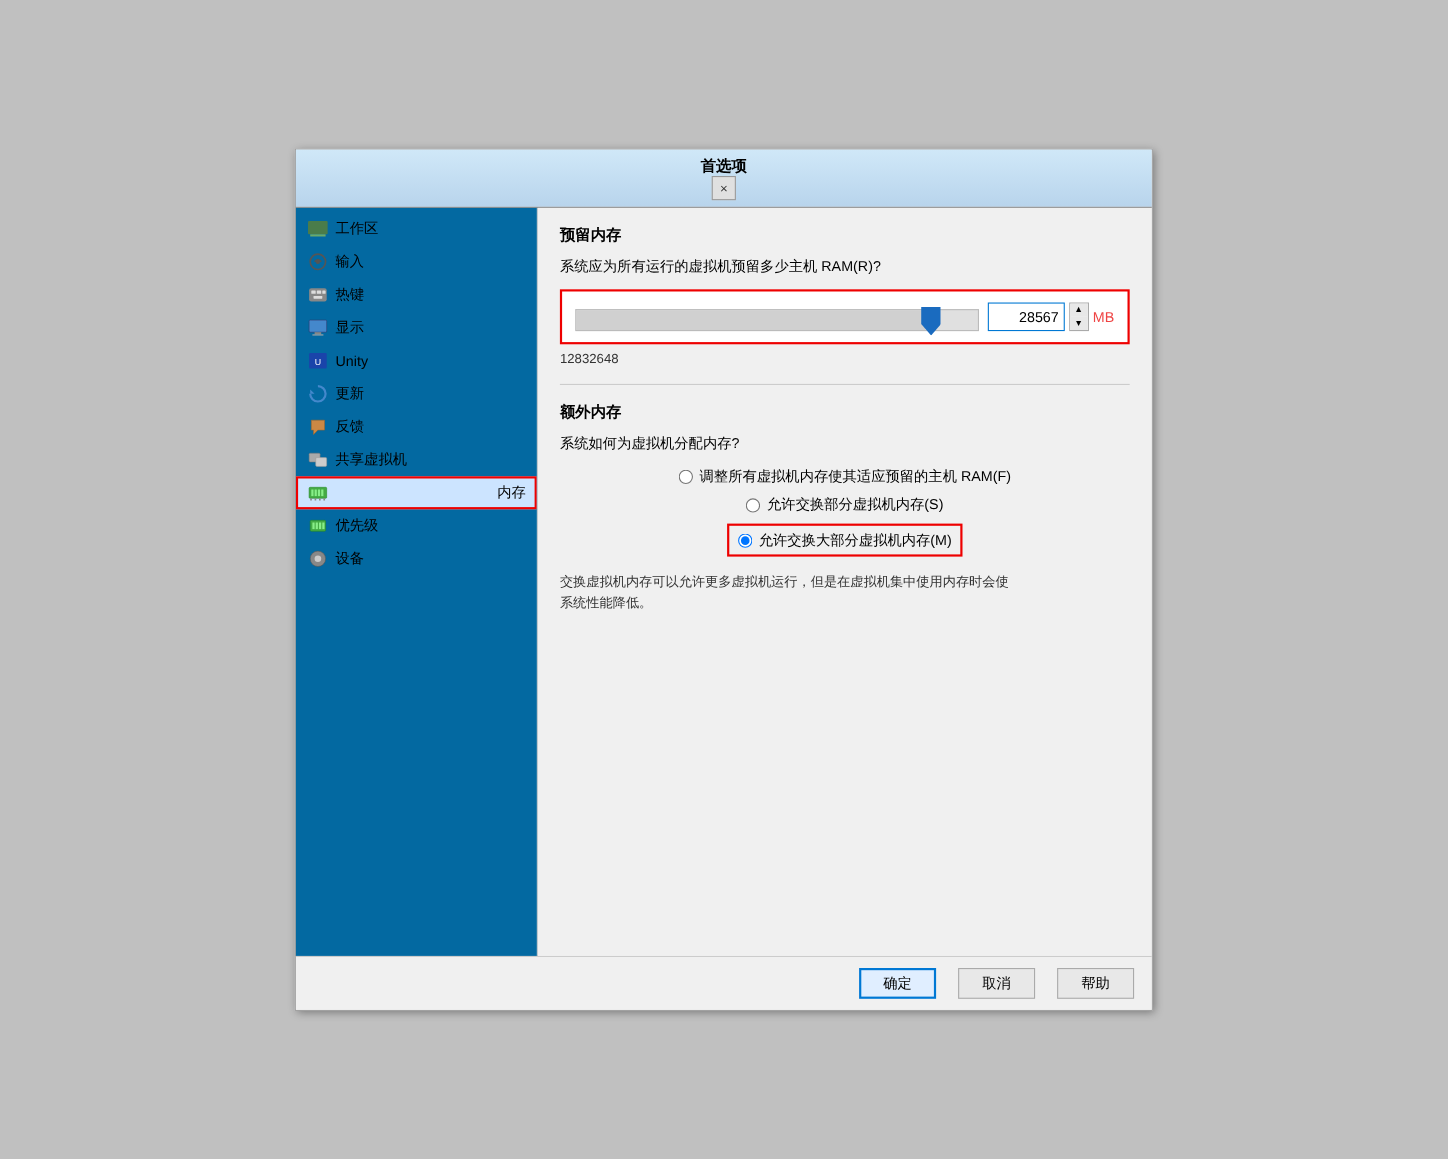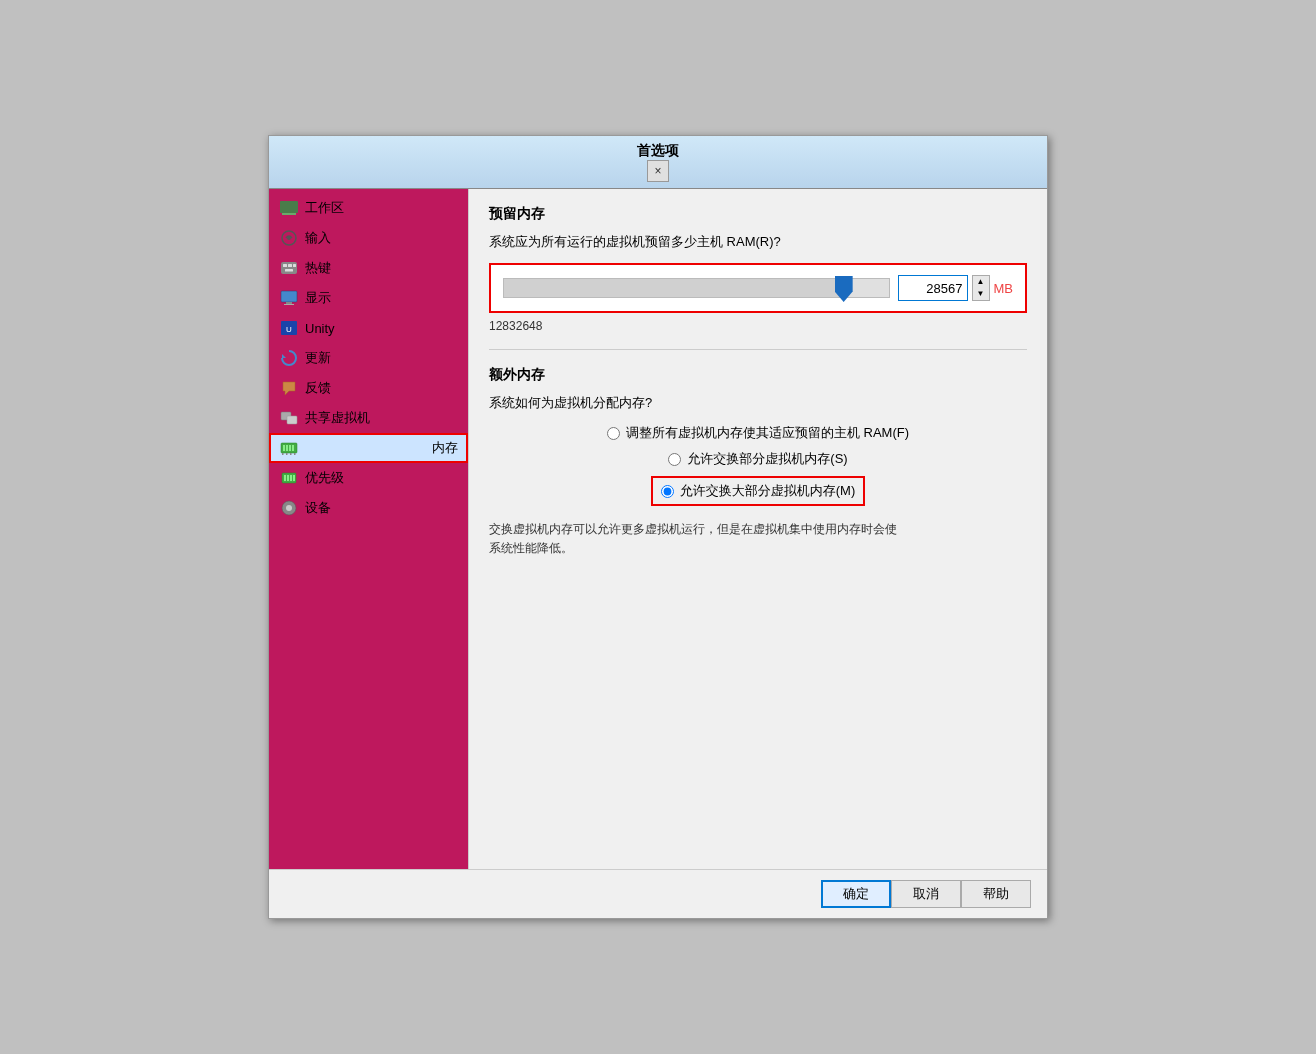--- a/index.html
+++ b/index.html
@@ -48,8 +48,8 @@
       height: 680px;
     }
     .sidebar {
-      width: 200px;
-      background: #be185d;
+      width: 220px;
+      background: #0369a1;
       border-right: 1px solid #ccc;
       padding: 4px 0;
       overflow-y: auto;

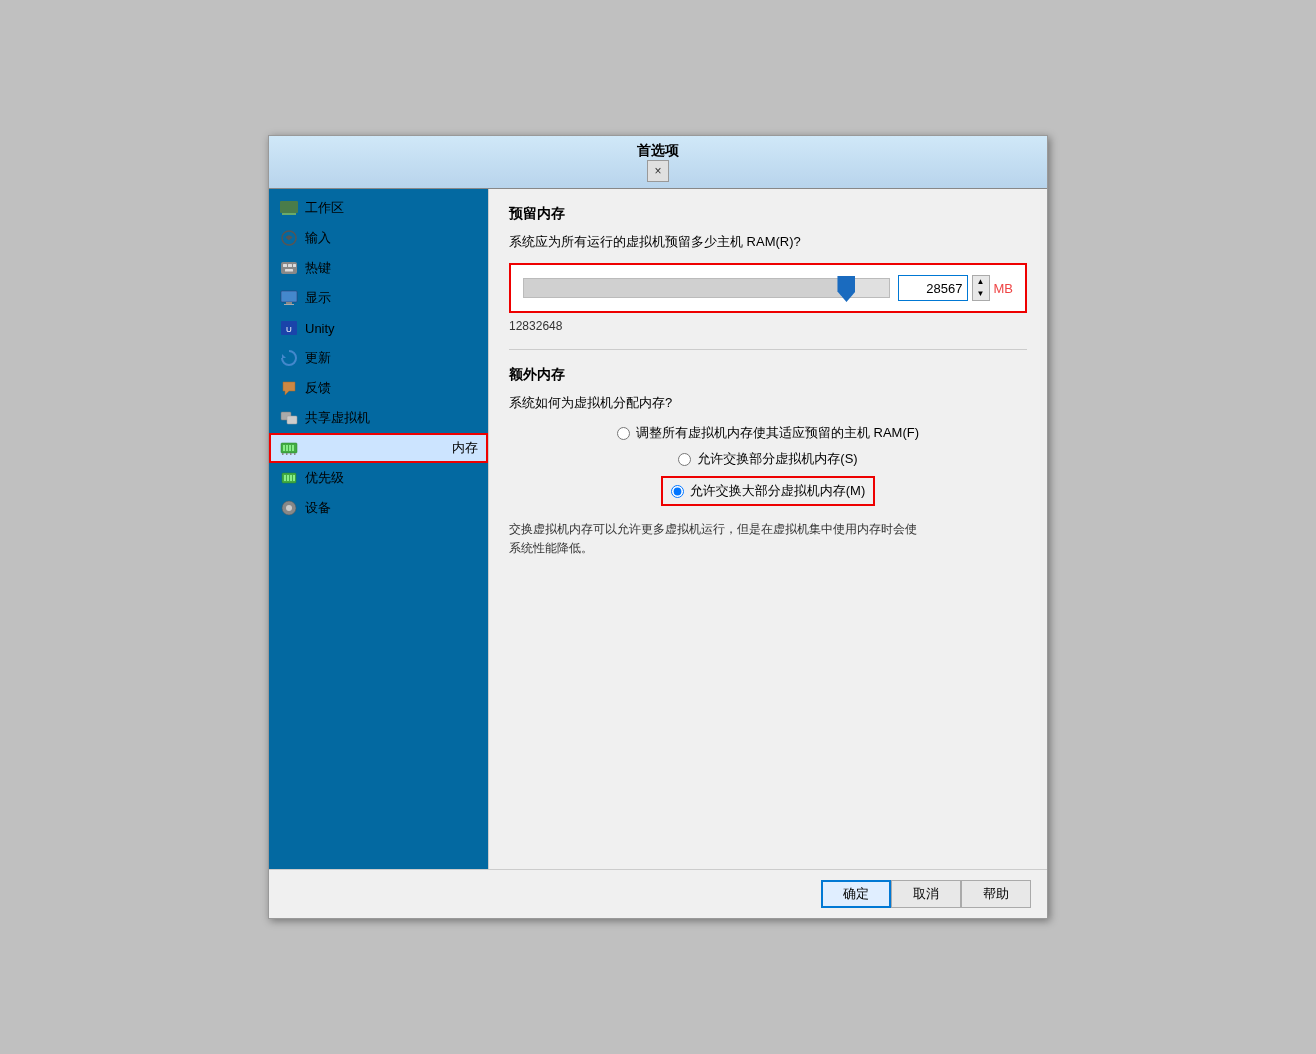--- a/index.html
+++ b/index.html
@@ -105,7 +105,7 @@
     }
     .slider-row {
       display: flex;
-      align-items: center;
+      align-items: flex-end;
       gap: 8px;
     }
     .slider-track {

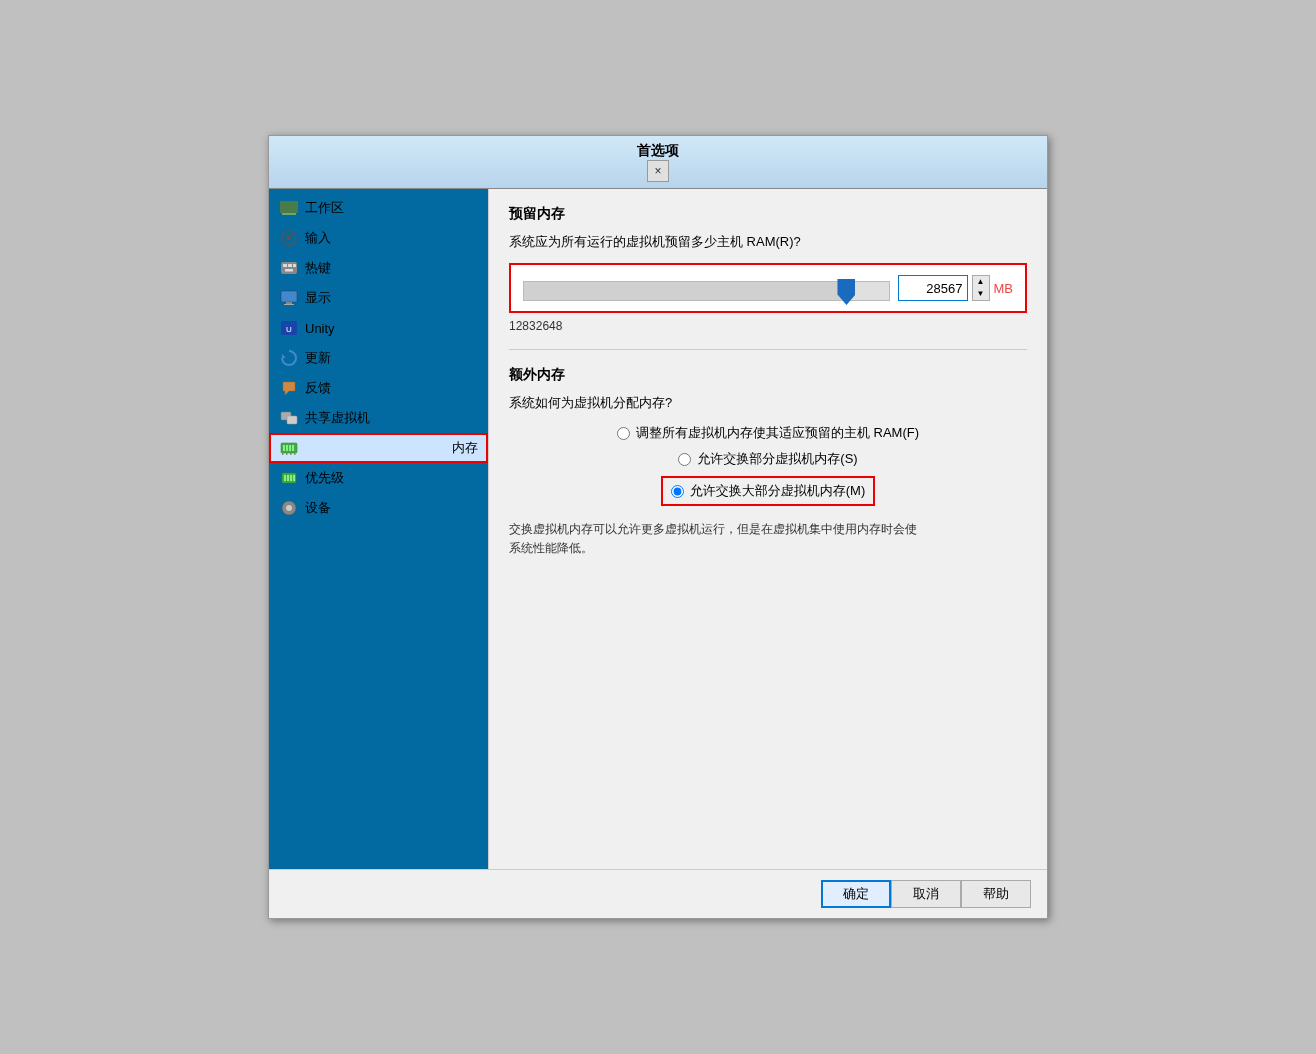--- a/index.html
+++ b/index.html
@@ -216,7 +216,7 @@
       padding: 10px 16px;
       display: flex;
       justify-content: flex-end;
-      gap: 0;
+      gap: 20px;
     }
     .footer-btn {
       min-width: 70px;

